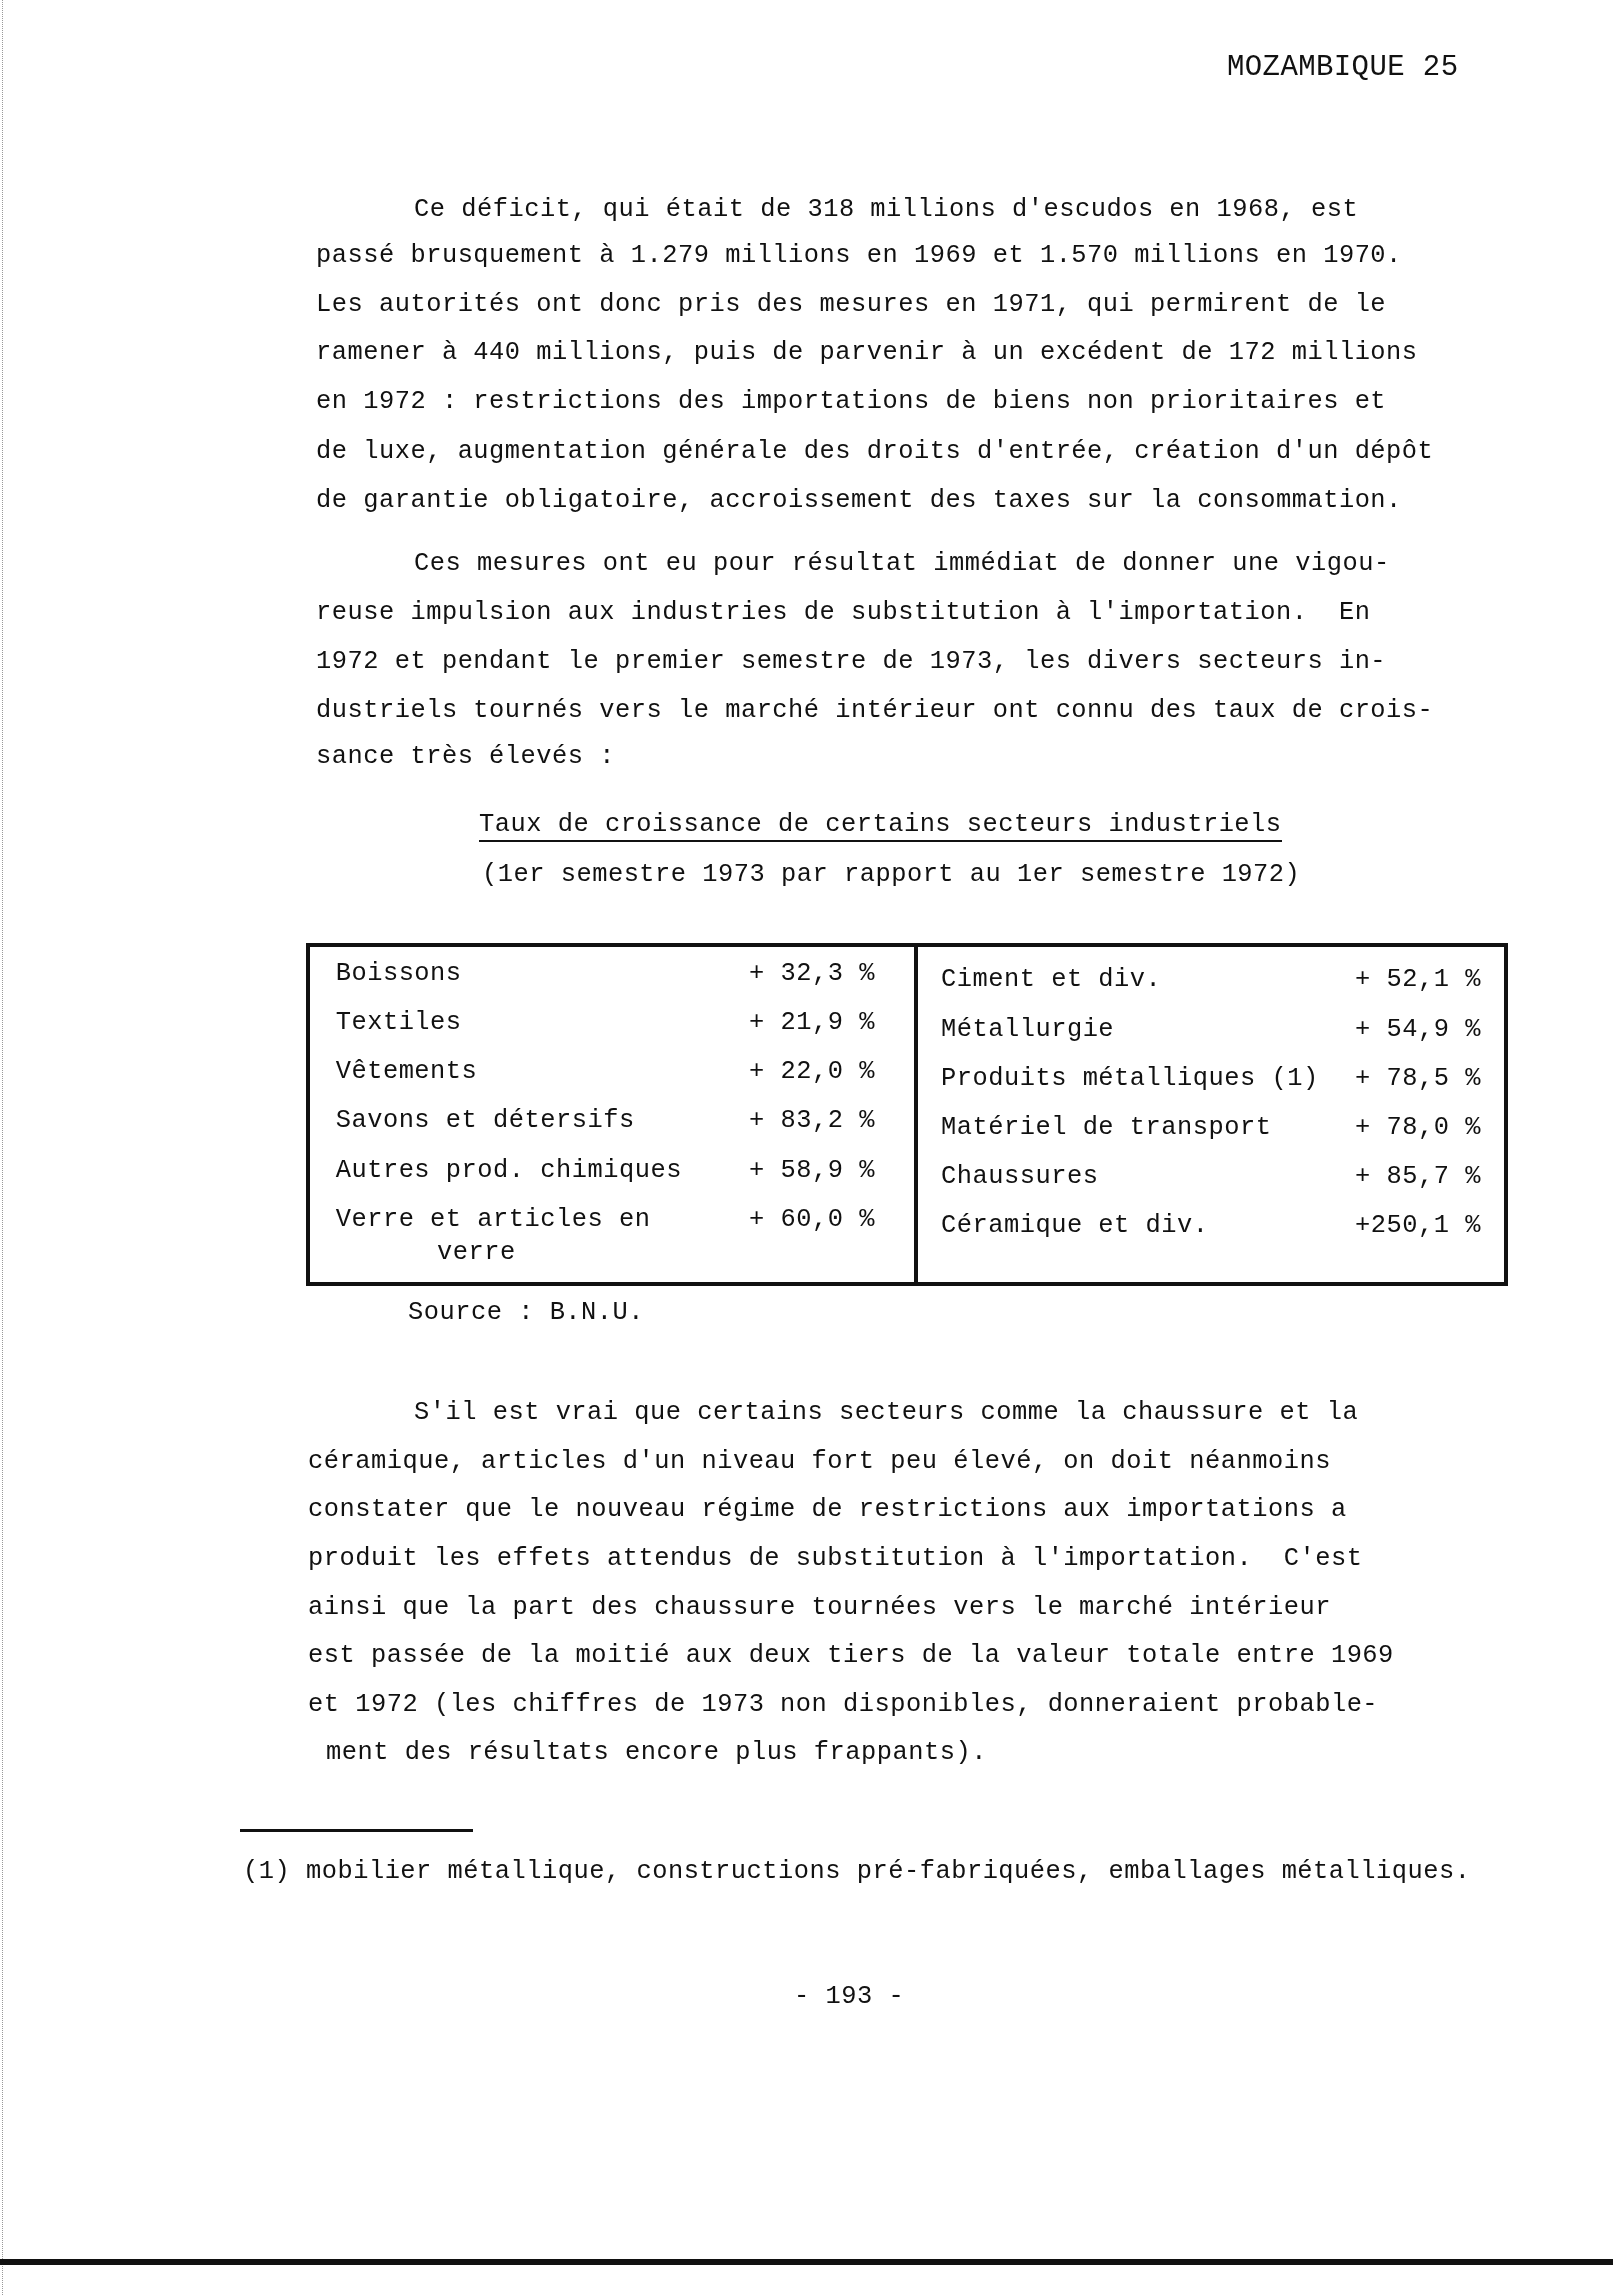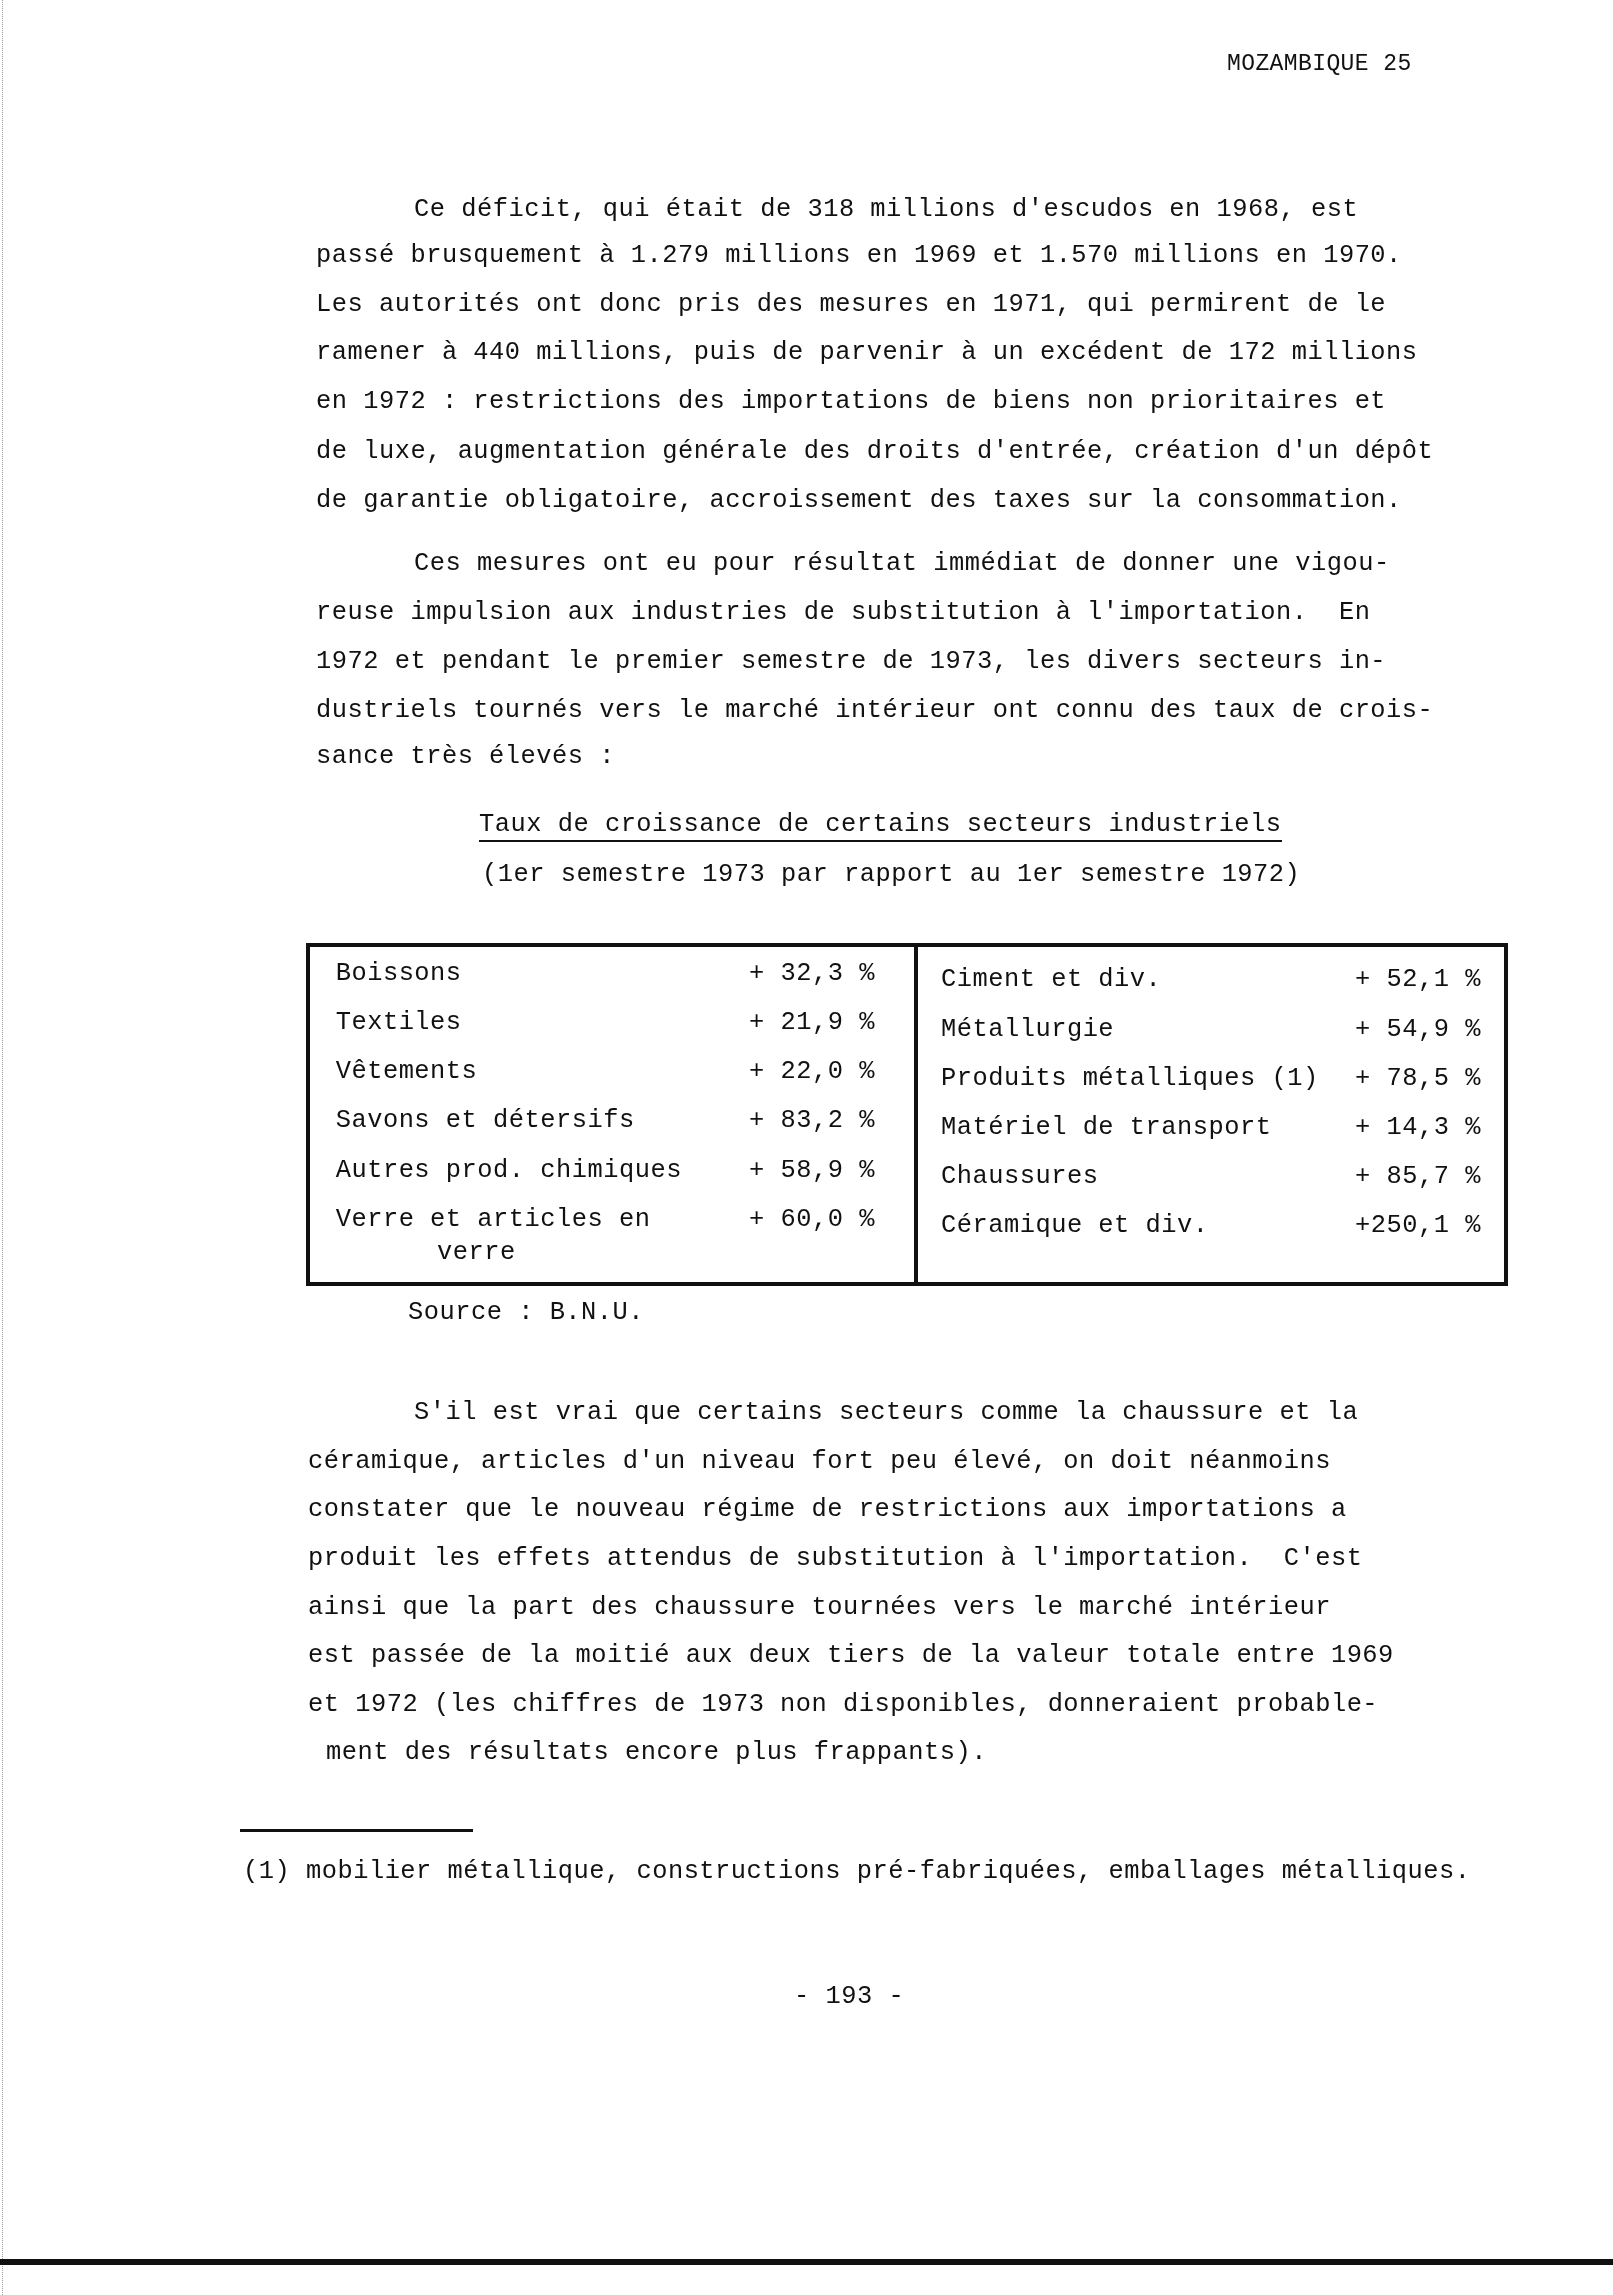--- a/index.html
+++ b/index.html
@@ -7,7 +7,7 @@
          font-family:"Liberation Mono","DejaVu Sans Mono", monospace; color:#111; }
   .abs { position:absolute; white-space:pre; }
   .txt { font-size:25.4px; line-height:25.4px; letter-spacing:0.5px; }
-  .header { left:1227px; top:51px; font-size:23px; letter-spacing:0.4px; }
+  .header { left:1227px; top:51px; font-size:29px; letter-spacing:0.4px; }
   .line { left:316px; }
   .table-title { left:479px; top:812px; border-bottom:2.5px solid #111; padding-bottom:2.5px; }
   .table-sub { left:482px; top:862px; }

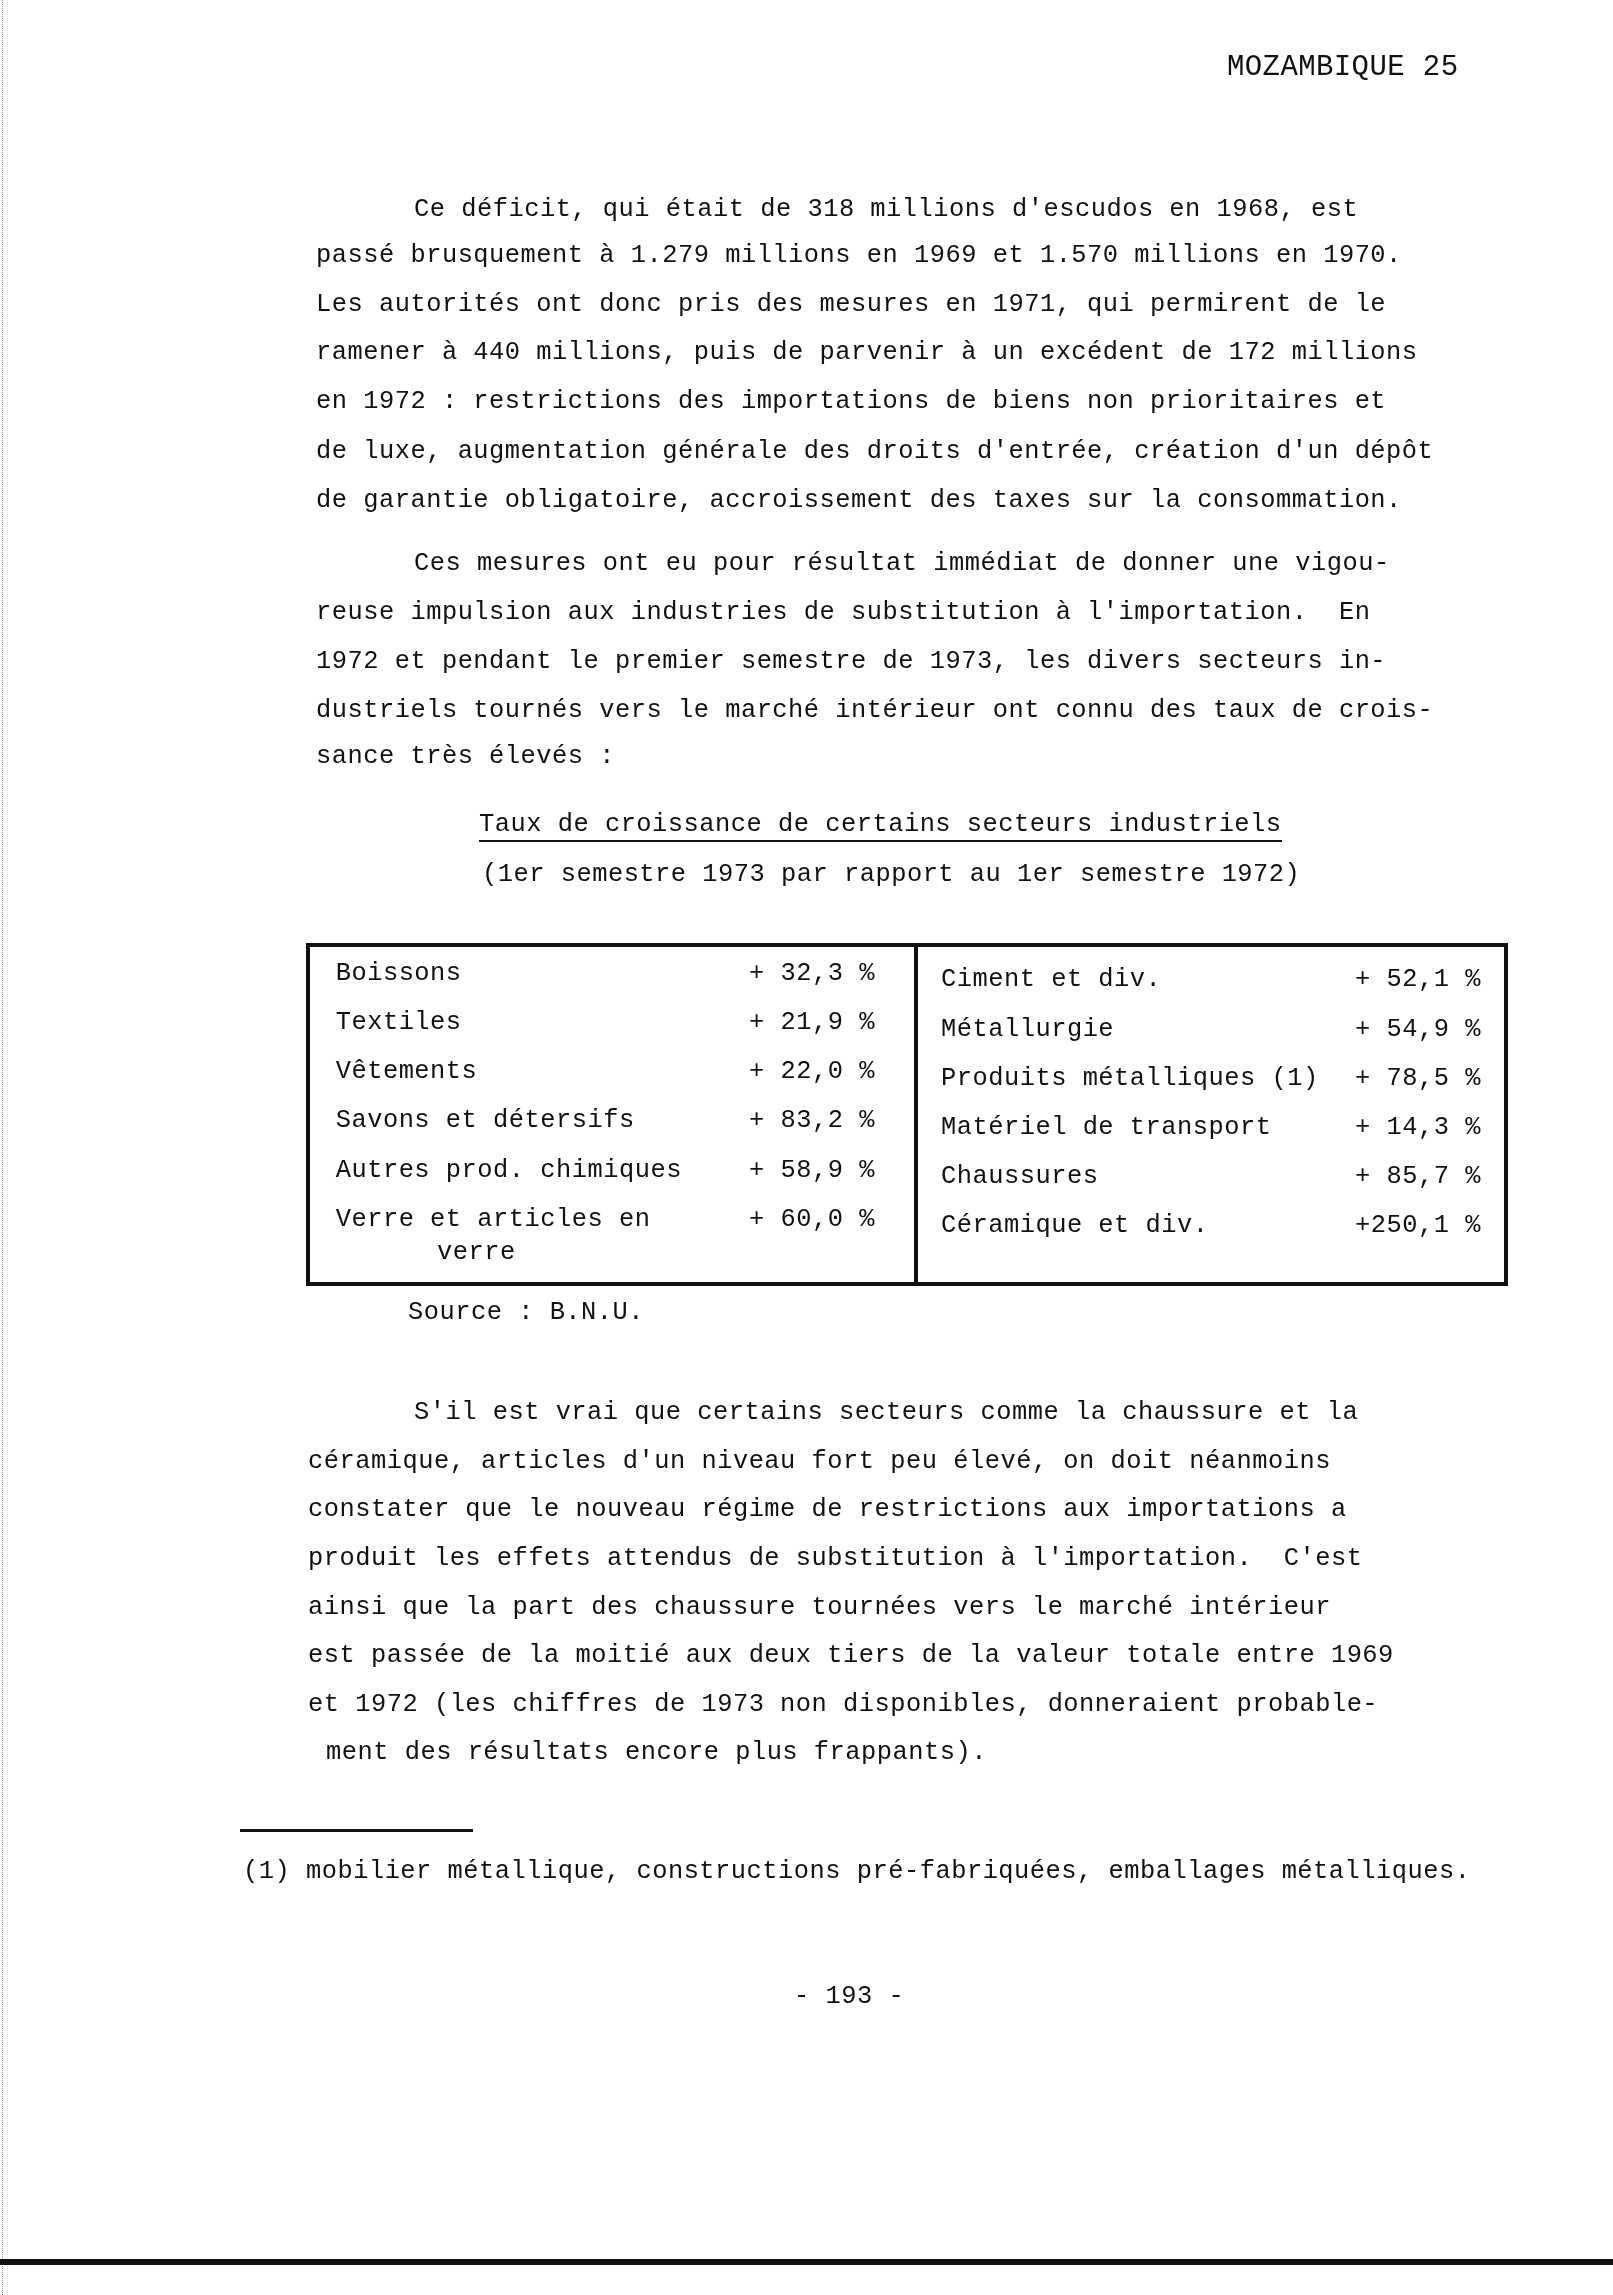--- a/index.html
+++ b/index.html
@@ -74,7 +74,7 @@
   <div class="cell-label" style="left:625px;top:115px">Produits métalliques (1)</div>
   <div class="cell-val" style="left:1039px;top:115px">+ 78,5 %</div>
   <div class="cell-label" style="left:625px;top:164px">Matériel de transport</div>
-  <div class="cell-val" style="left:1039px;top:164px">+ 14,3 %</div>
+  <div class="cell-val" style="left:1039px;top:164px">+ 78,0 %</div>
   <div class="cell-label" style="left:625px;top:213px">Chaussures</div>
   <div class="cell-val" style="left:1039px;top:213px">+ 85,7 %</div>
   <div class="cell-label" style="left:625px;top:262px">Céramique et div.</div>

